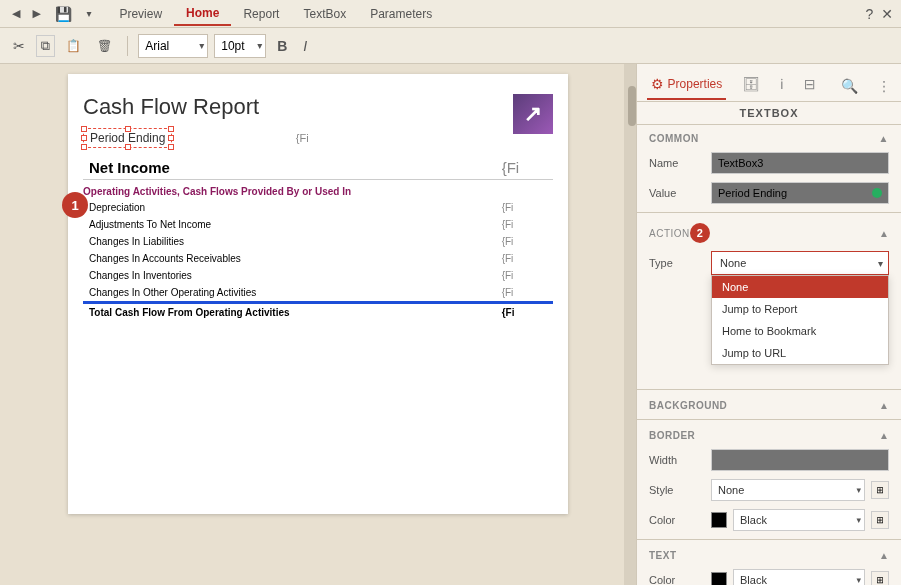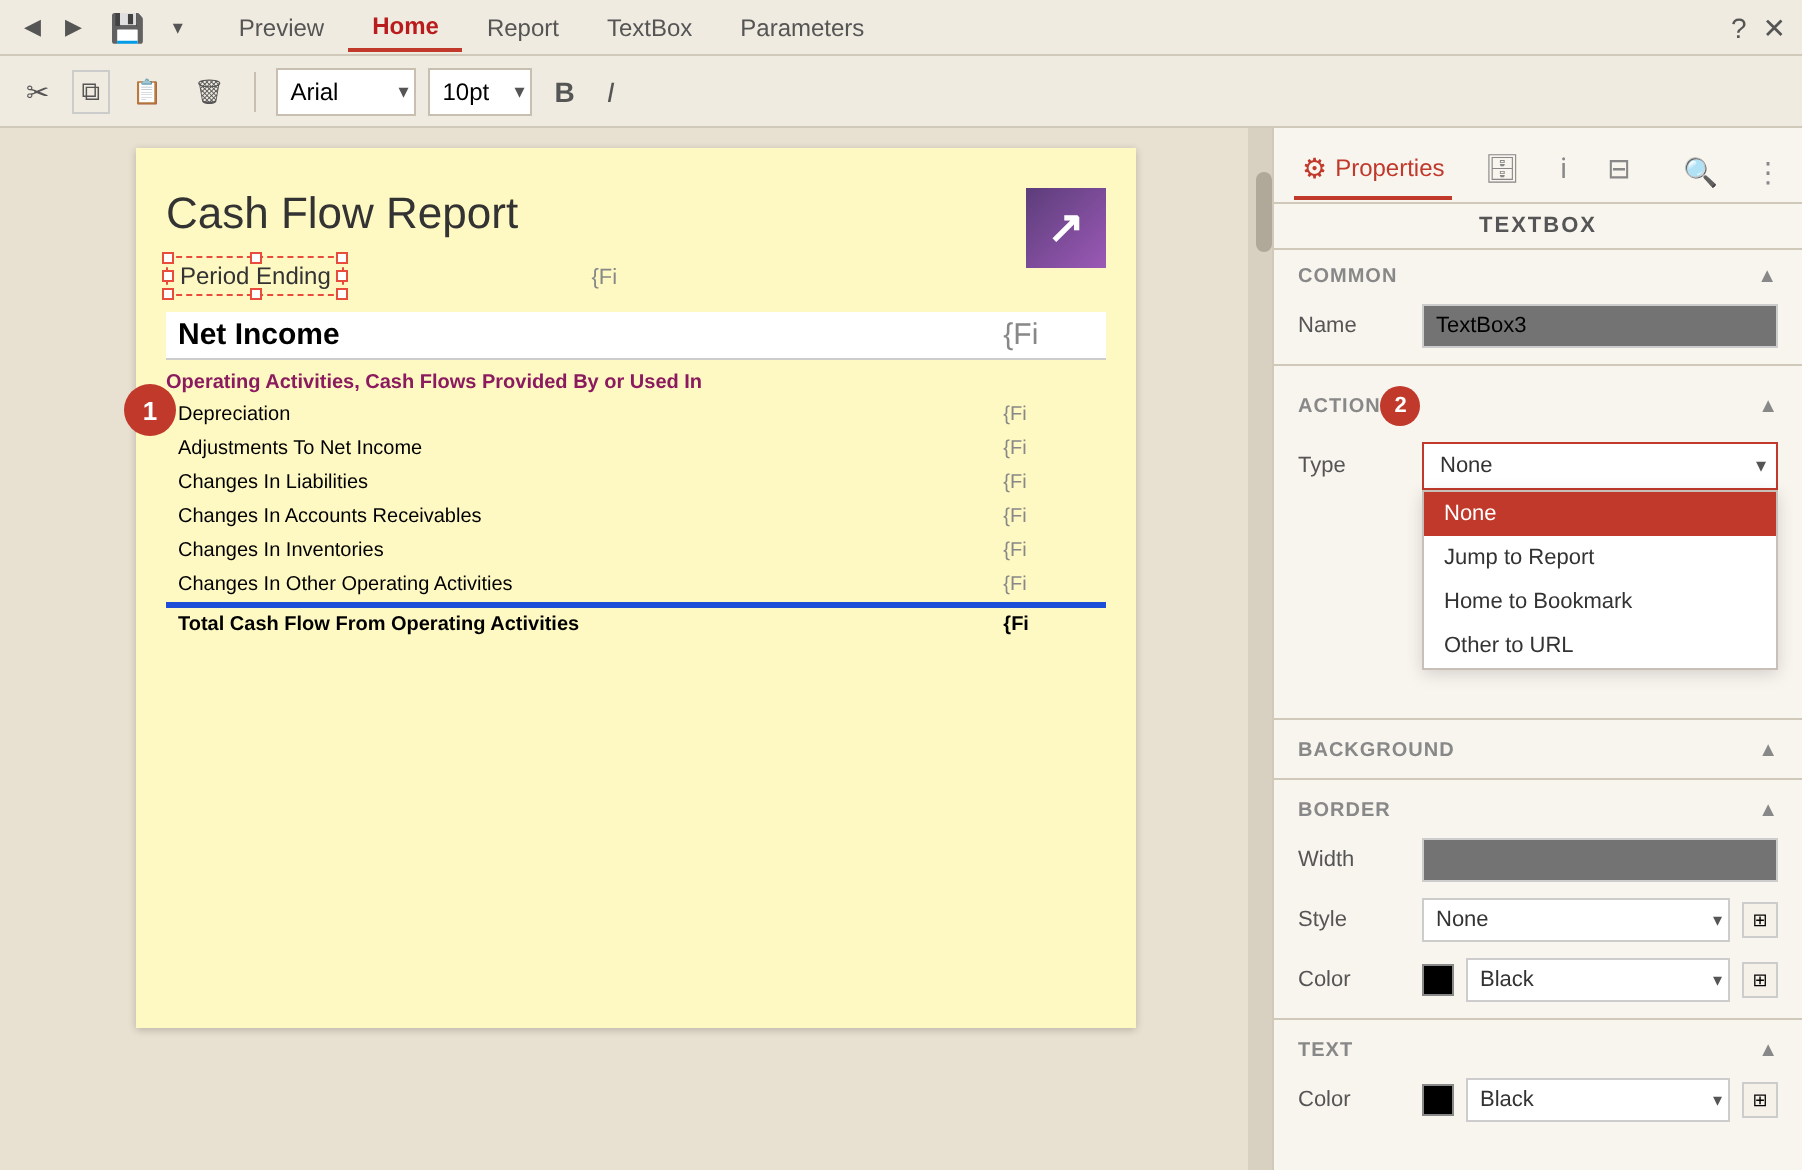--- a/index.html
+++ b/index.html
@@ -58,7 +58,7 @@
       margin: 2px auto; position: relative; top: 20px; left: 2px;
     }
     .report-page {
-      background: #fef9c3; width: 500px; min-height: 440px;
+      background: #ffffff; width: 500px; min-height: 440px;
       box-shadow: 0 1px 4px rgba(0,0,0,0.2); position: relative;
       padding: 20px 15px 20px 15px;
     }

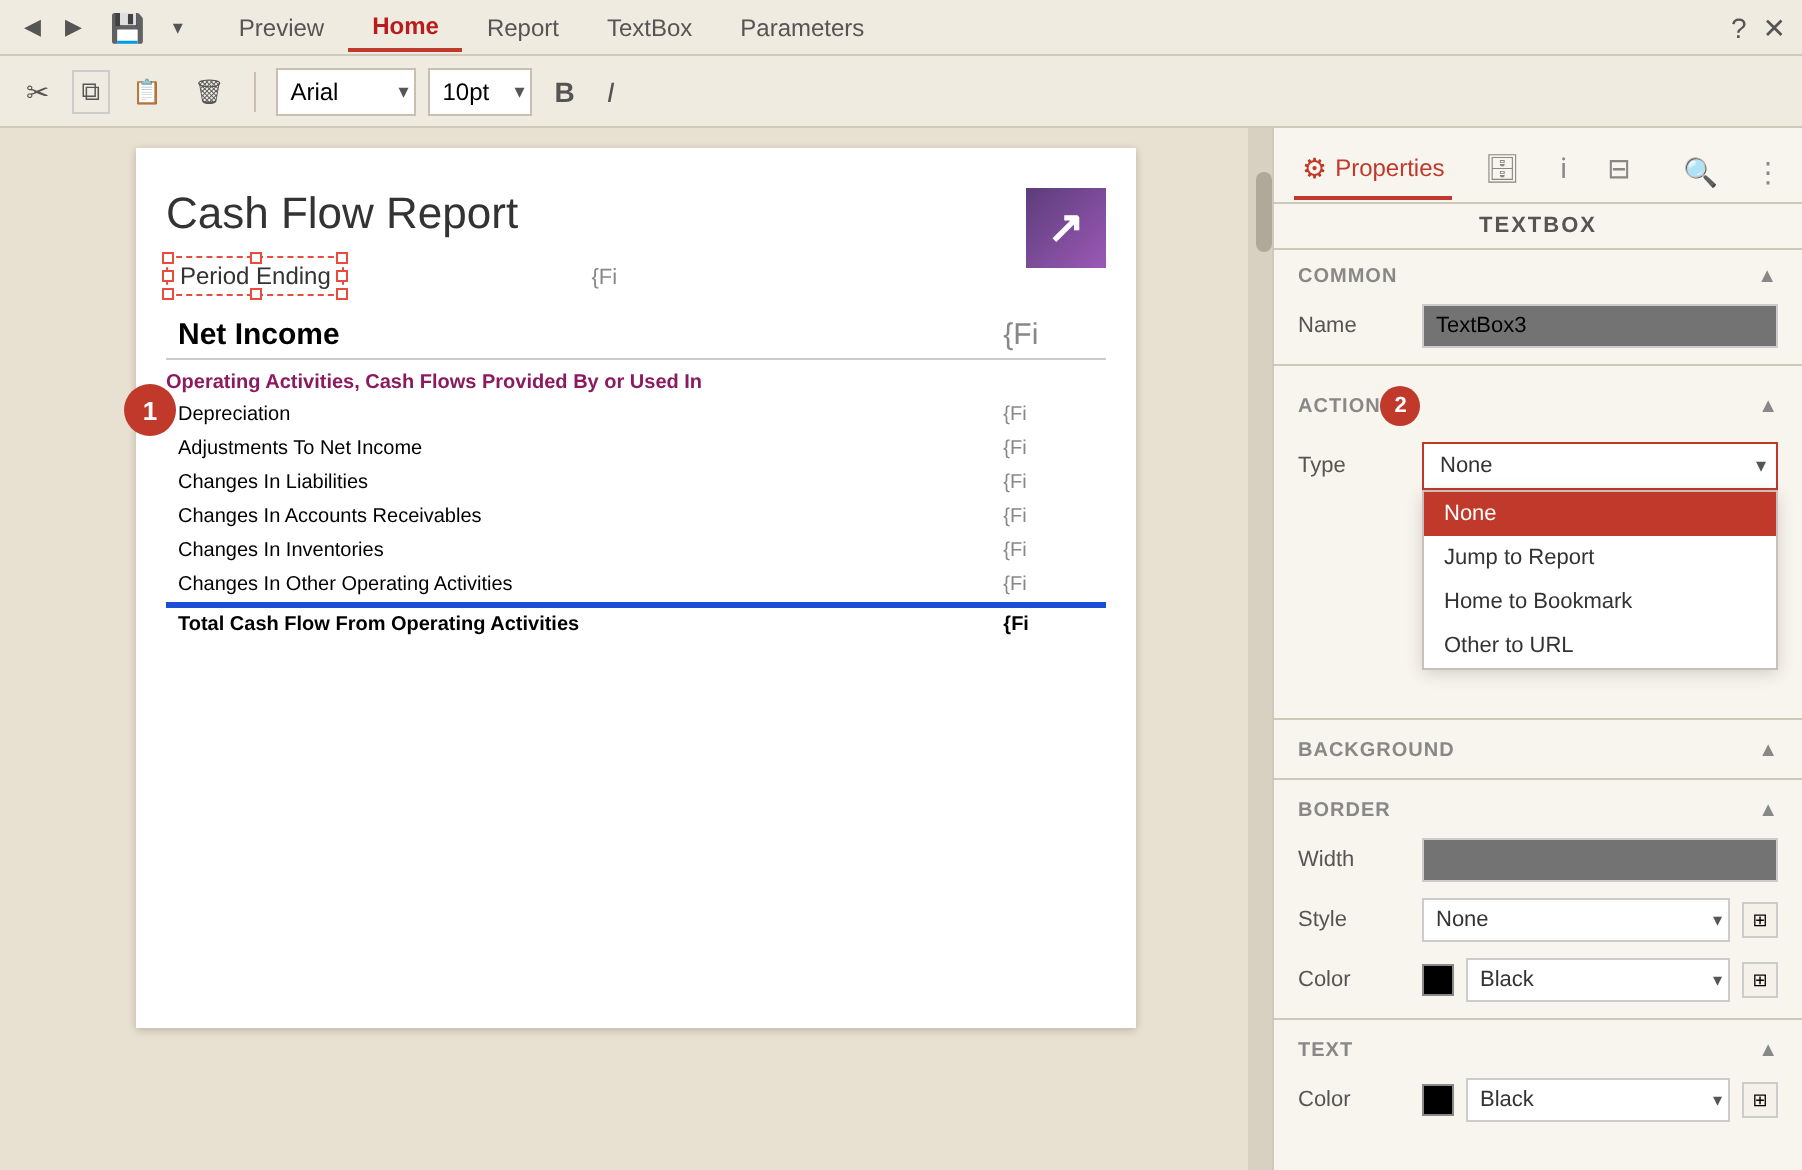--- a/index.html
+++ b/index.html
@@ -367,6 +367,13 @@
         </div>
       </div>
 
+      <div class="prop-row">
+        <span class="prop-label">Value</span>
+        <div class="prop-value prop-value-with-dot" style="display:flex; align-items:center;">
+          <span style="flex:1;font-size:11px;">Period Ending</span>
+          <span style="width:10px;height:10px;background:#27ae60;border-radius:50%;display:inline-block;margin-left:4px;"></span>
+        </div>
+      </div>
 
       <hr class="section-divider">
 

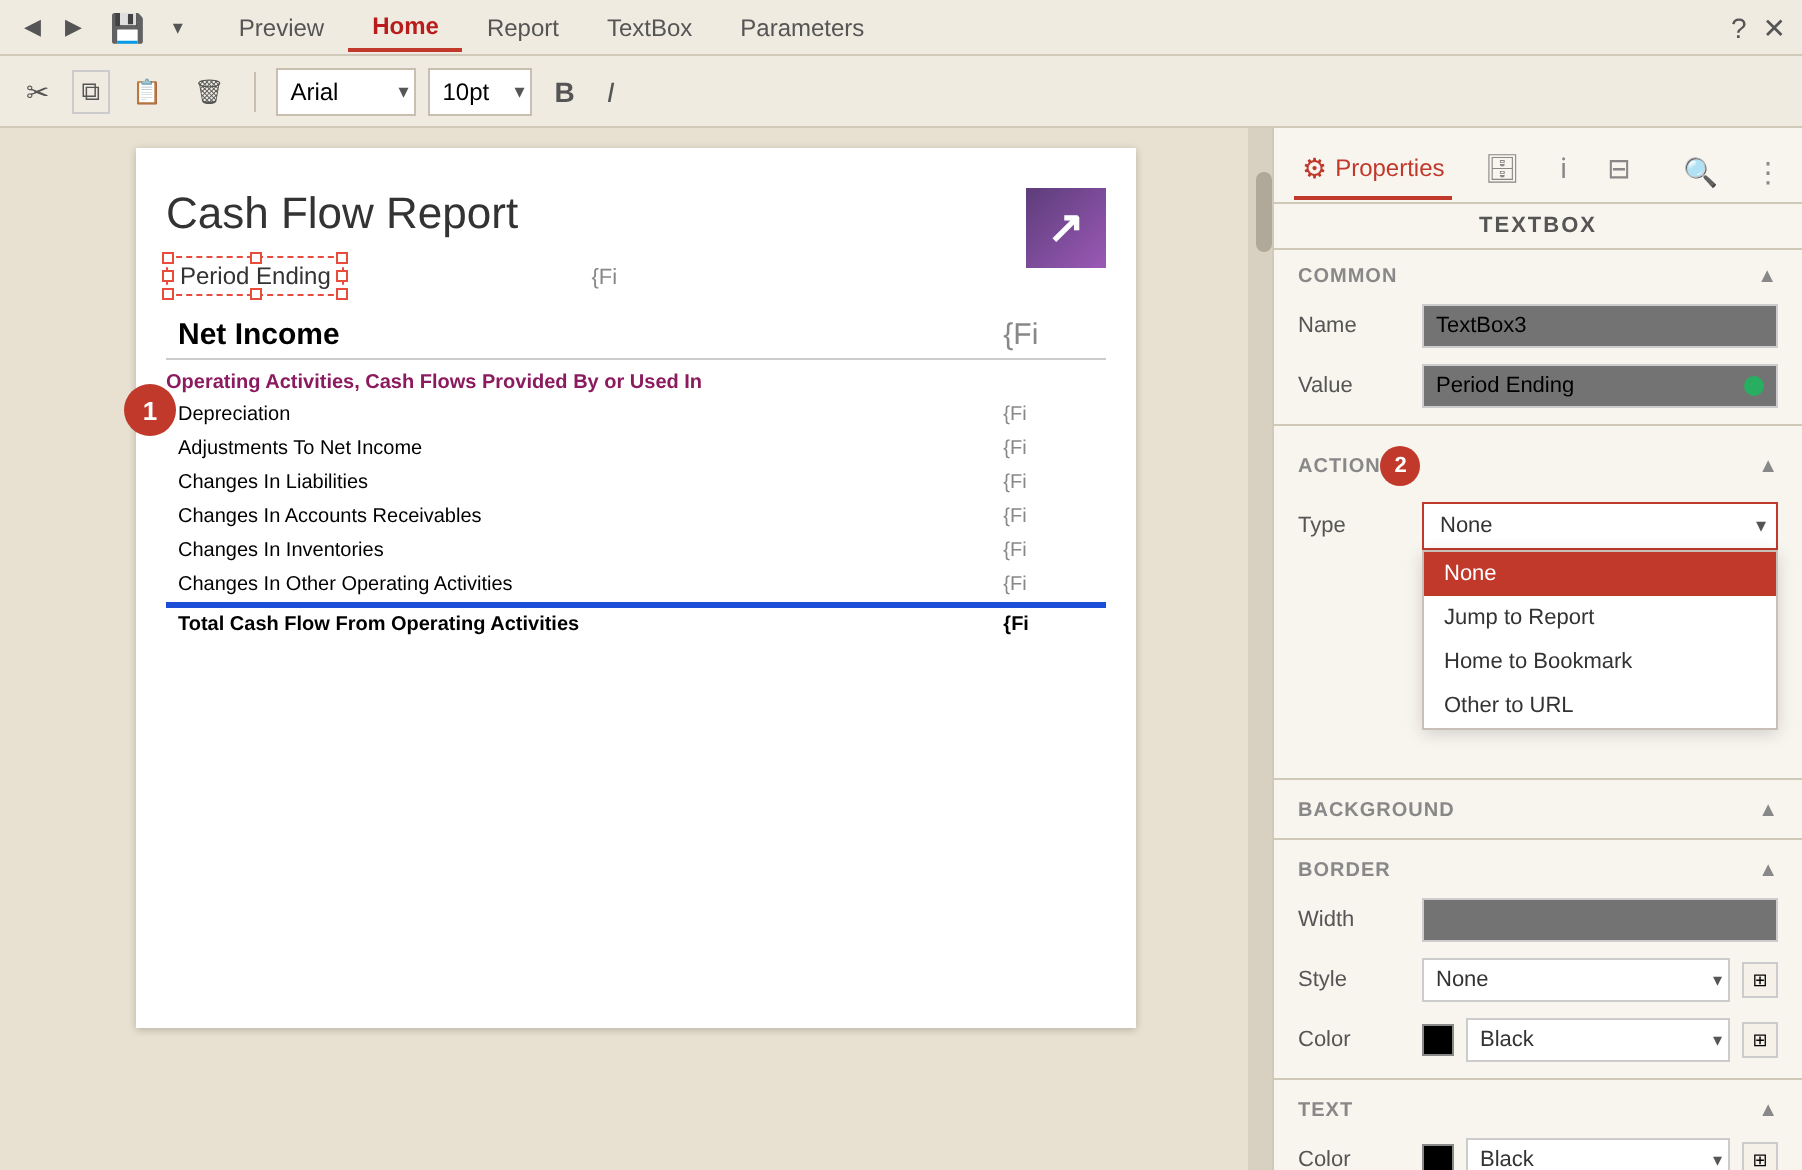--- a/index.html
+++ b/index.html
@@ -148,7 +148,7 @@
       display: flex; align-items: center; padding: 6px 12px 4px;
       justify-content: space-between;
     }
-    .action-label { font-size: 10px; font-weight: bold; color: #888; letter-spacing: 0.5px; }
+    .action-label { font-size: 10px; font-weight: normal; color: #888; letter-spacing: 0.5px; }
     .action-badge {
       width: 20px; height: 20px; border-radius: 50%; background: #c0392b;
       color: #fff; font-size: 11px; font-weight: bold;

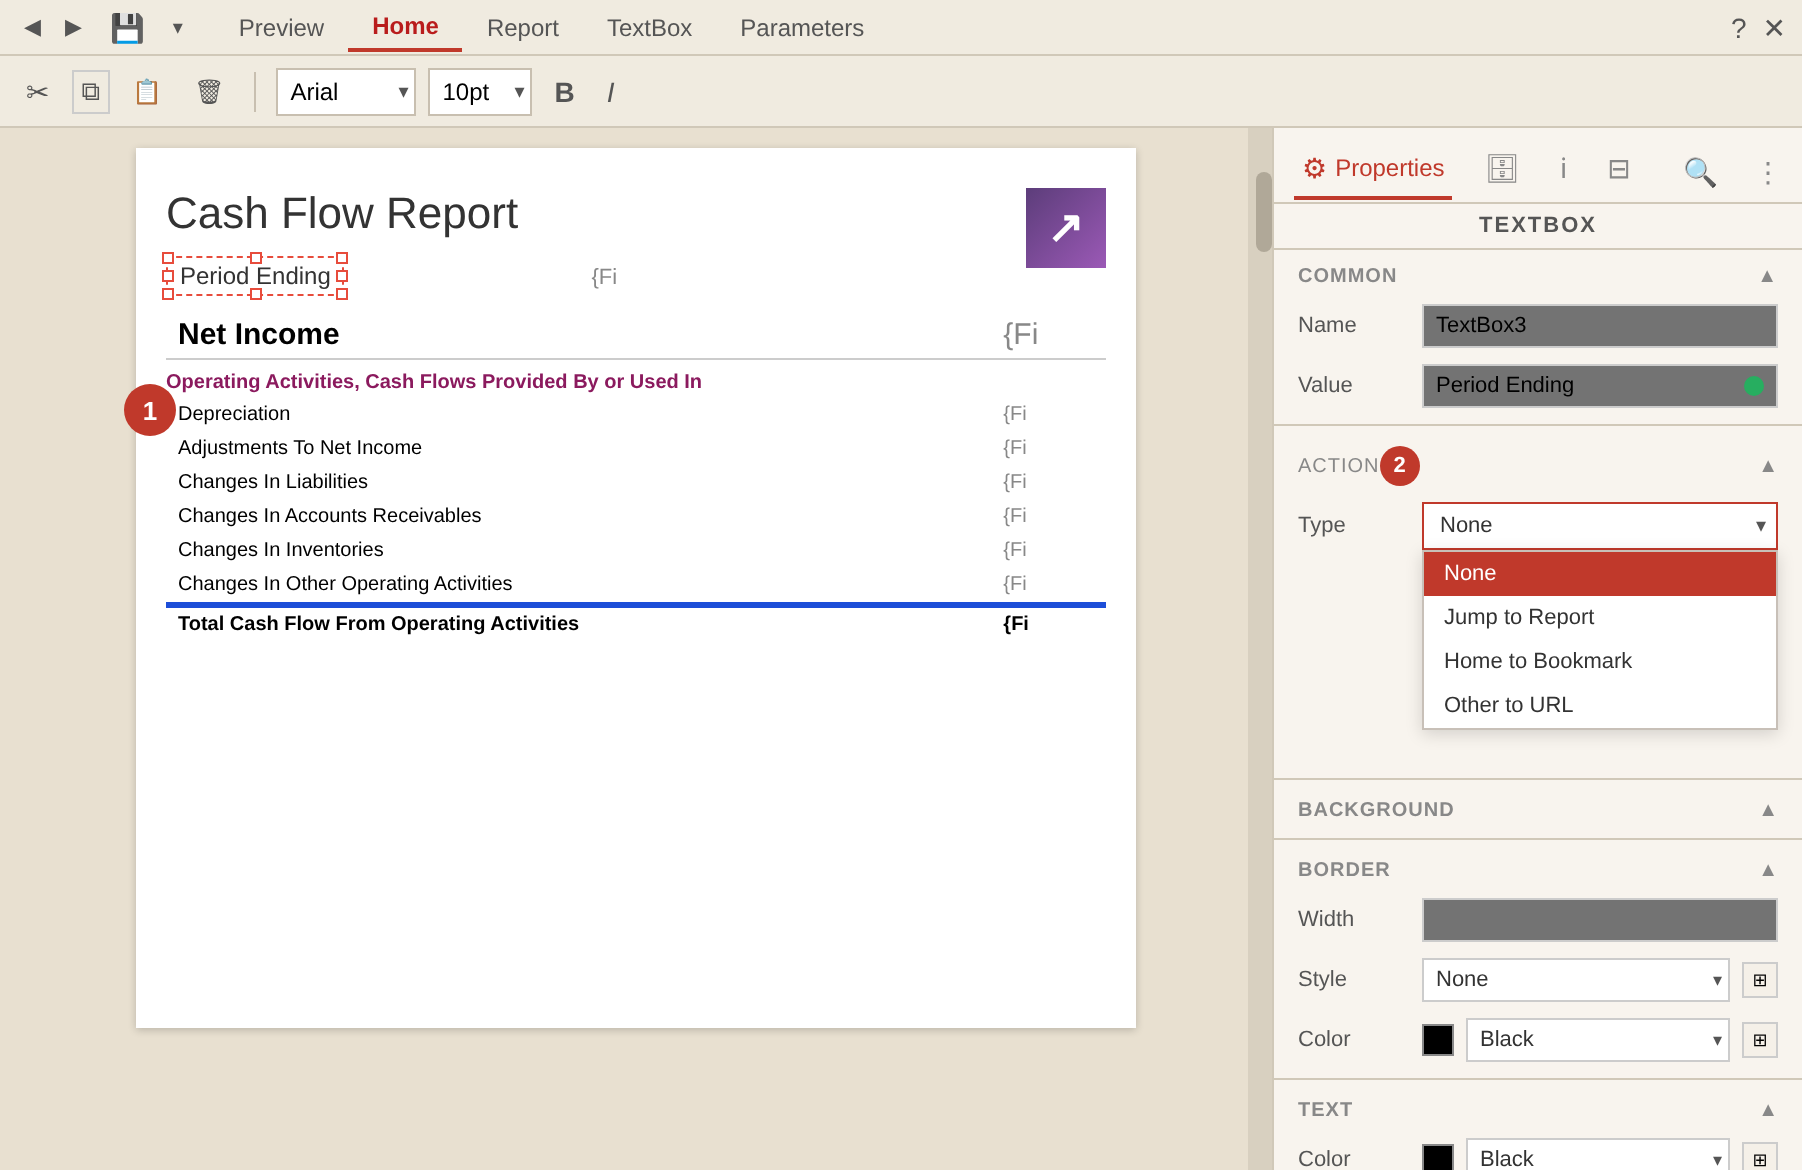--- a/index.html
+++ b/index.html
@@ -398,7 +398,7 @@
             <div class="dropdown-item selected">None</div>
             <div class="dropdown-item">Jump to Report</div>
             <div class="dropdown-item">Home to Bookmark</div>
-            <div class="dropdown-item">Other to URL</div>
+            <div class="dropdown-item">Jump to URL</div>
           </div>
         </div>
       </div>

